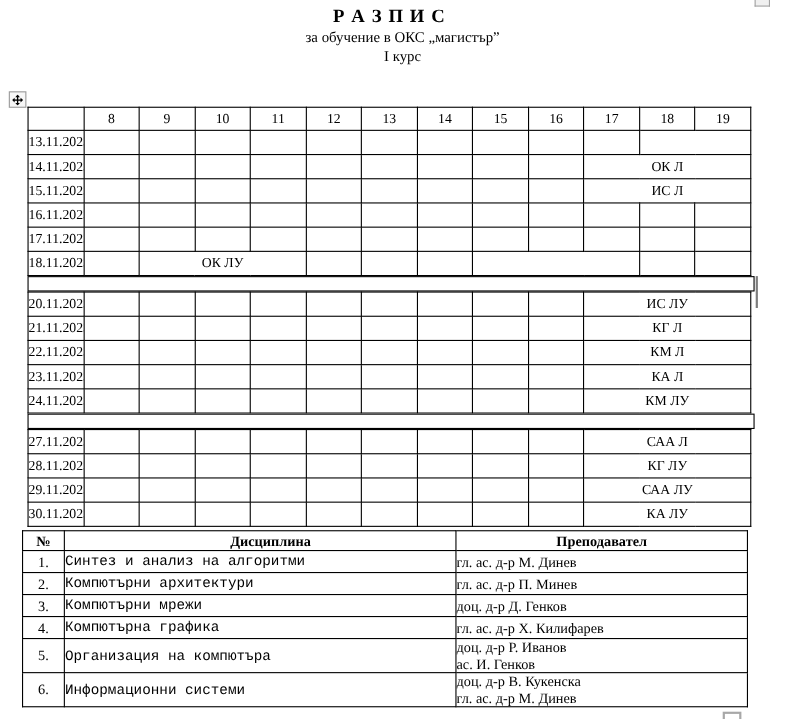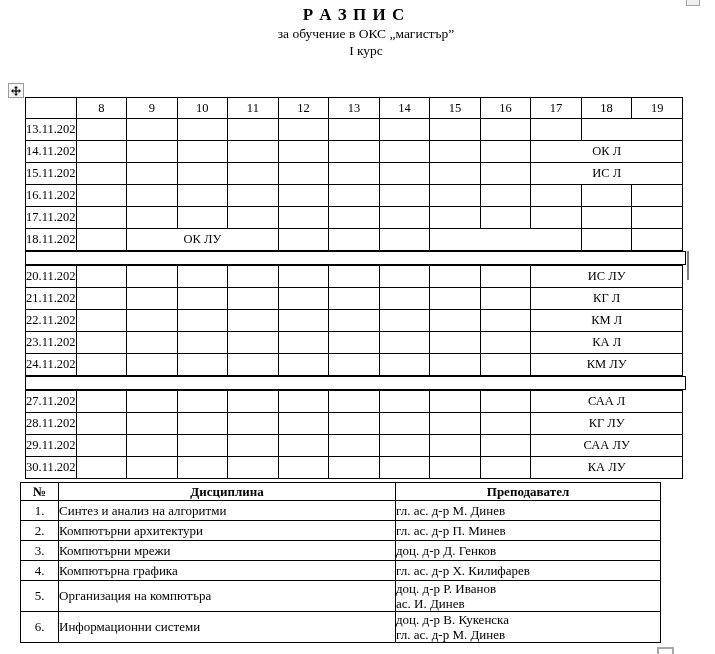--- a/index.html
+++ b/index.html
@@ -324,7 +324,7 @@
       <thead>
           <tr>
             <th style="width: 37px;">№</th>
-            <th style="width: 336px;">Дисциплина</th>
+            <th style="width: 336px; padding-left: 19px;">Дисциплина</th>
             <th style="width: 264px;">Преподавател</th>
           </tr>
         </thead>

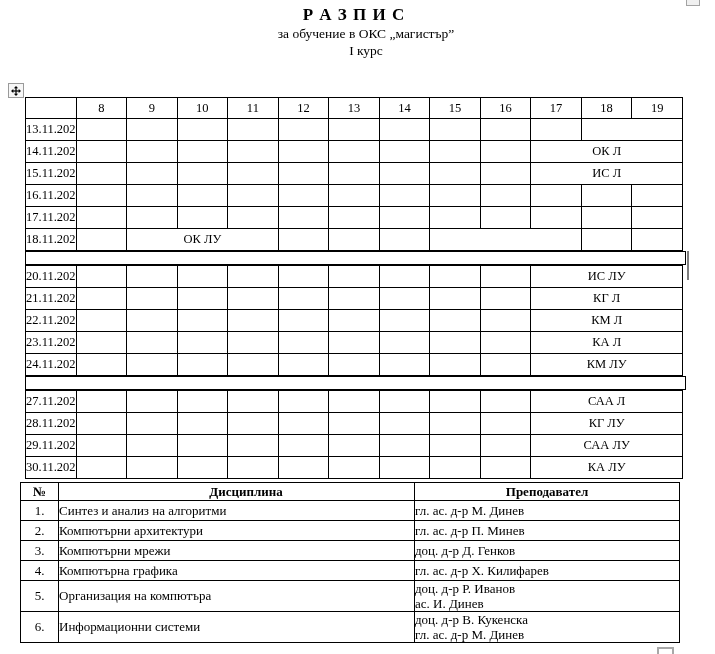--- a/index.html
+++ b/index.html
@@ -57,7 +57,7 @@
   table.fac th{height:17px;font-weight:bold;text-align:center;}
   table.fac td{height:19px;}
   td.num-cell{text-align:center;}
-  td.disc-cell{text-align:left;padding-left:10px;}
+  td.disc-cell{text-align:left;padding-left:10px;font-family:Liberation Mono, monospace;}
   td.teach-cell{text-align:left;padding-left:9px;line-height:15px;padding-top:1px;padding-bottom:1px;margin-top:21px;}
   .teacher-line{white-space:nowrap;}
 </style>

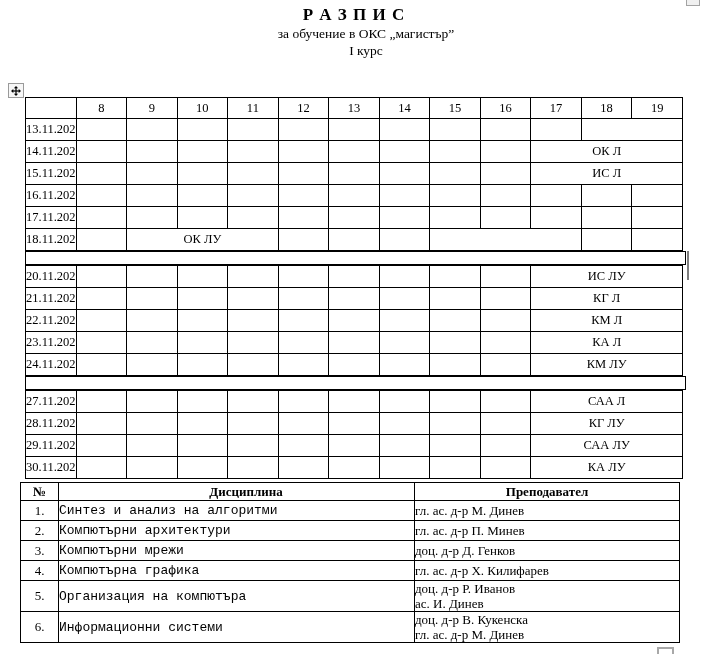--- a/index.html
+++ b/index.html
@@ -362,7 +362,7 @@
             <td class="disc-cell">Организация на компютъра</td>
             <td class="teach-cell">
               <div class="teacher-line">доц. д-р Р. Иванов</div>
-              <div class="teacher-line">ас. И. Динев</div>
+              <div class="teacher-line">ас. И. Генков</div>
             </td>
           </tr>
           <tr>

